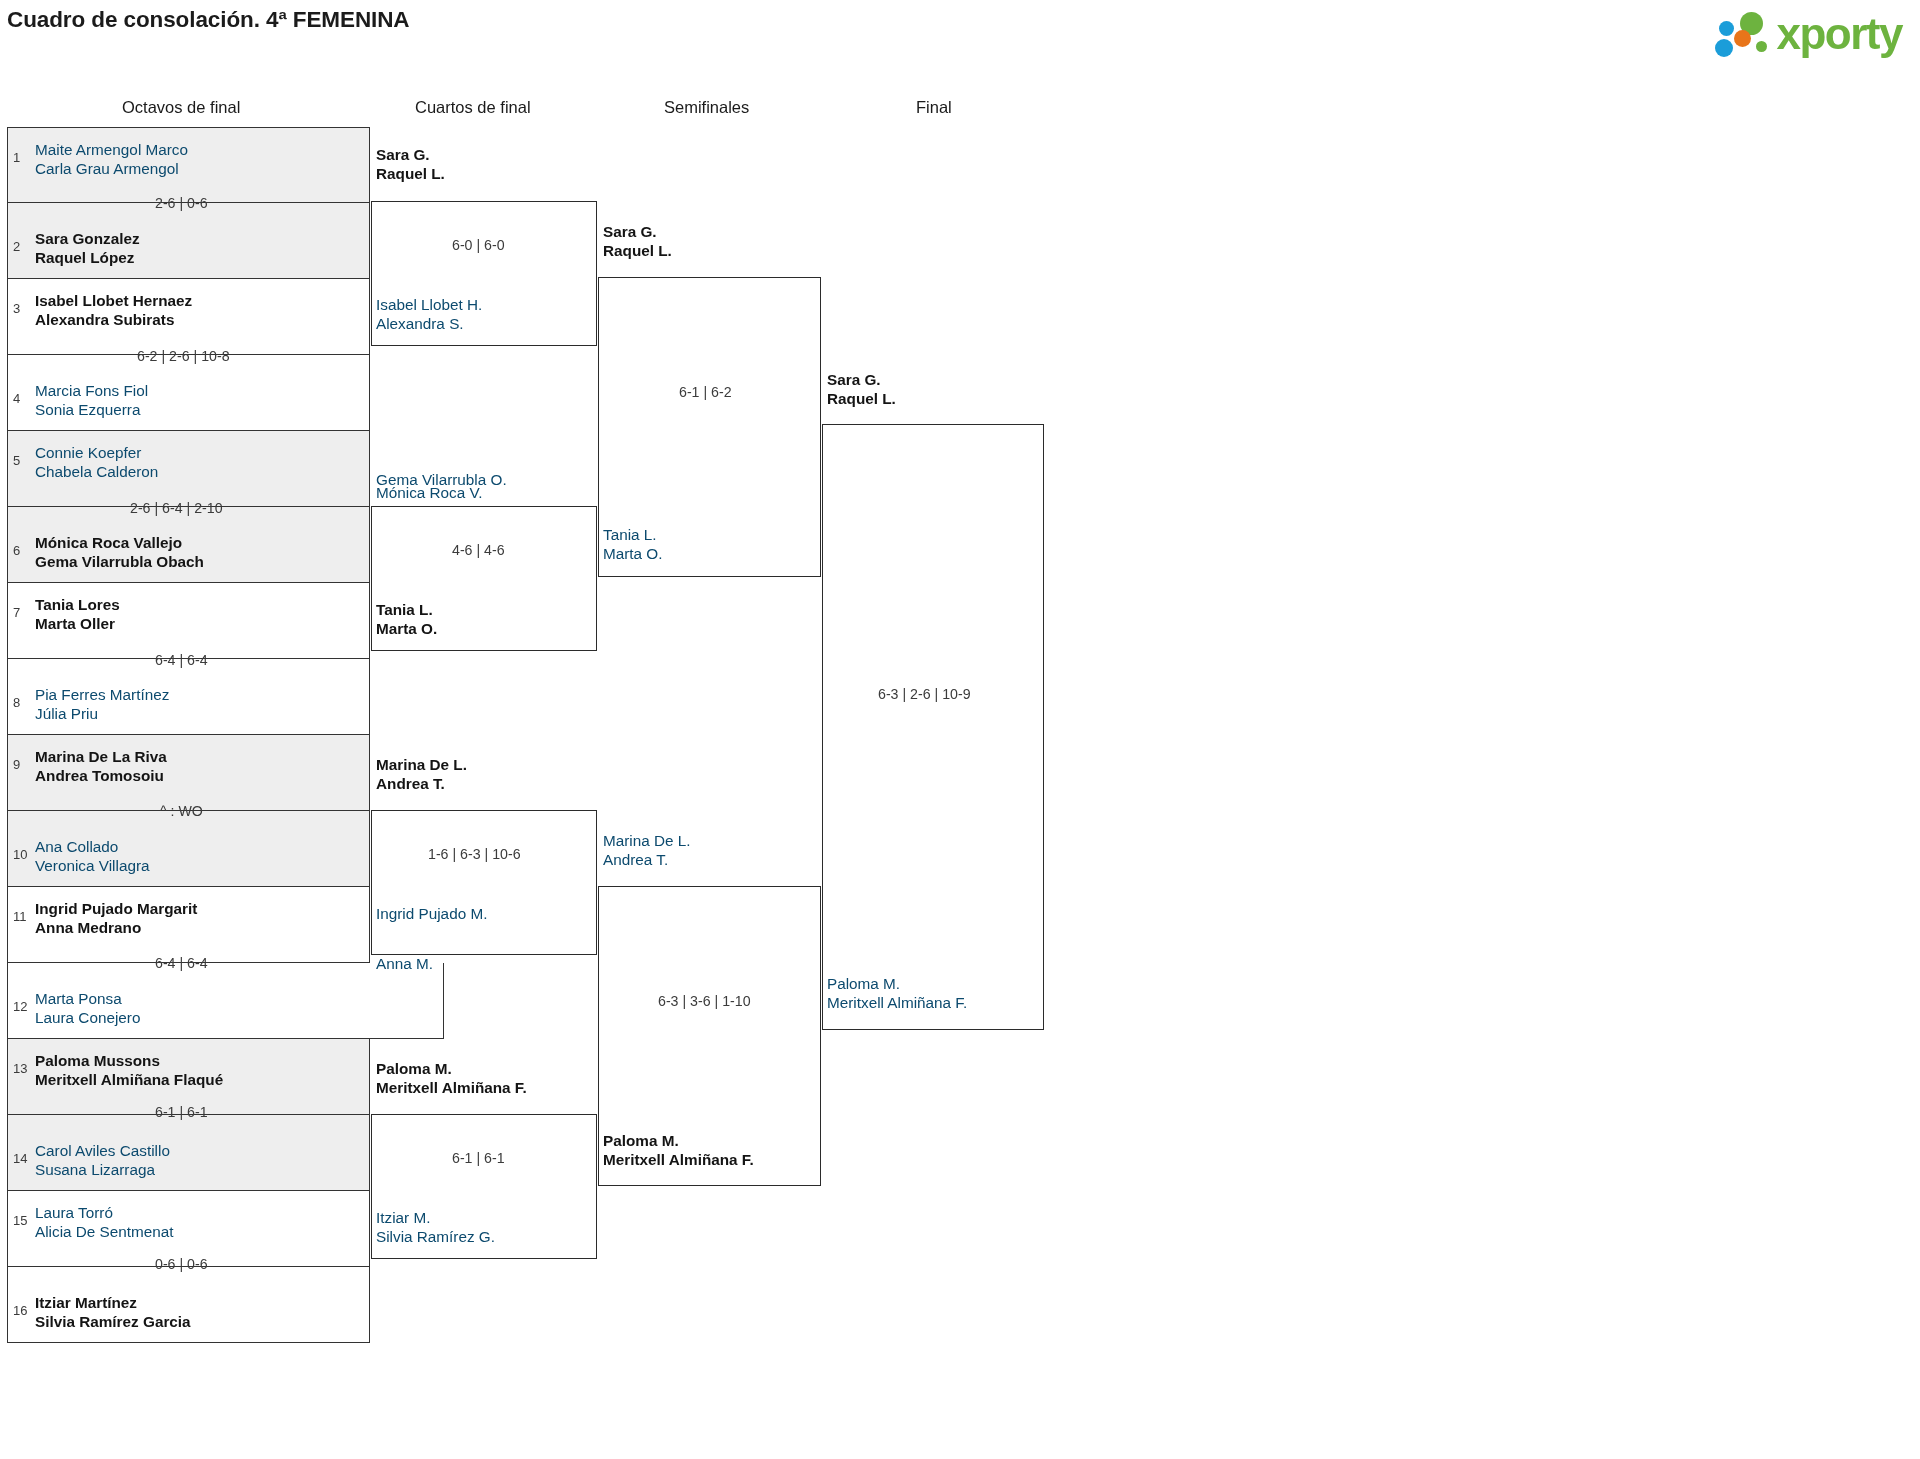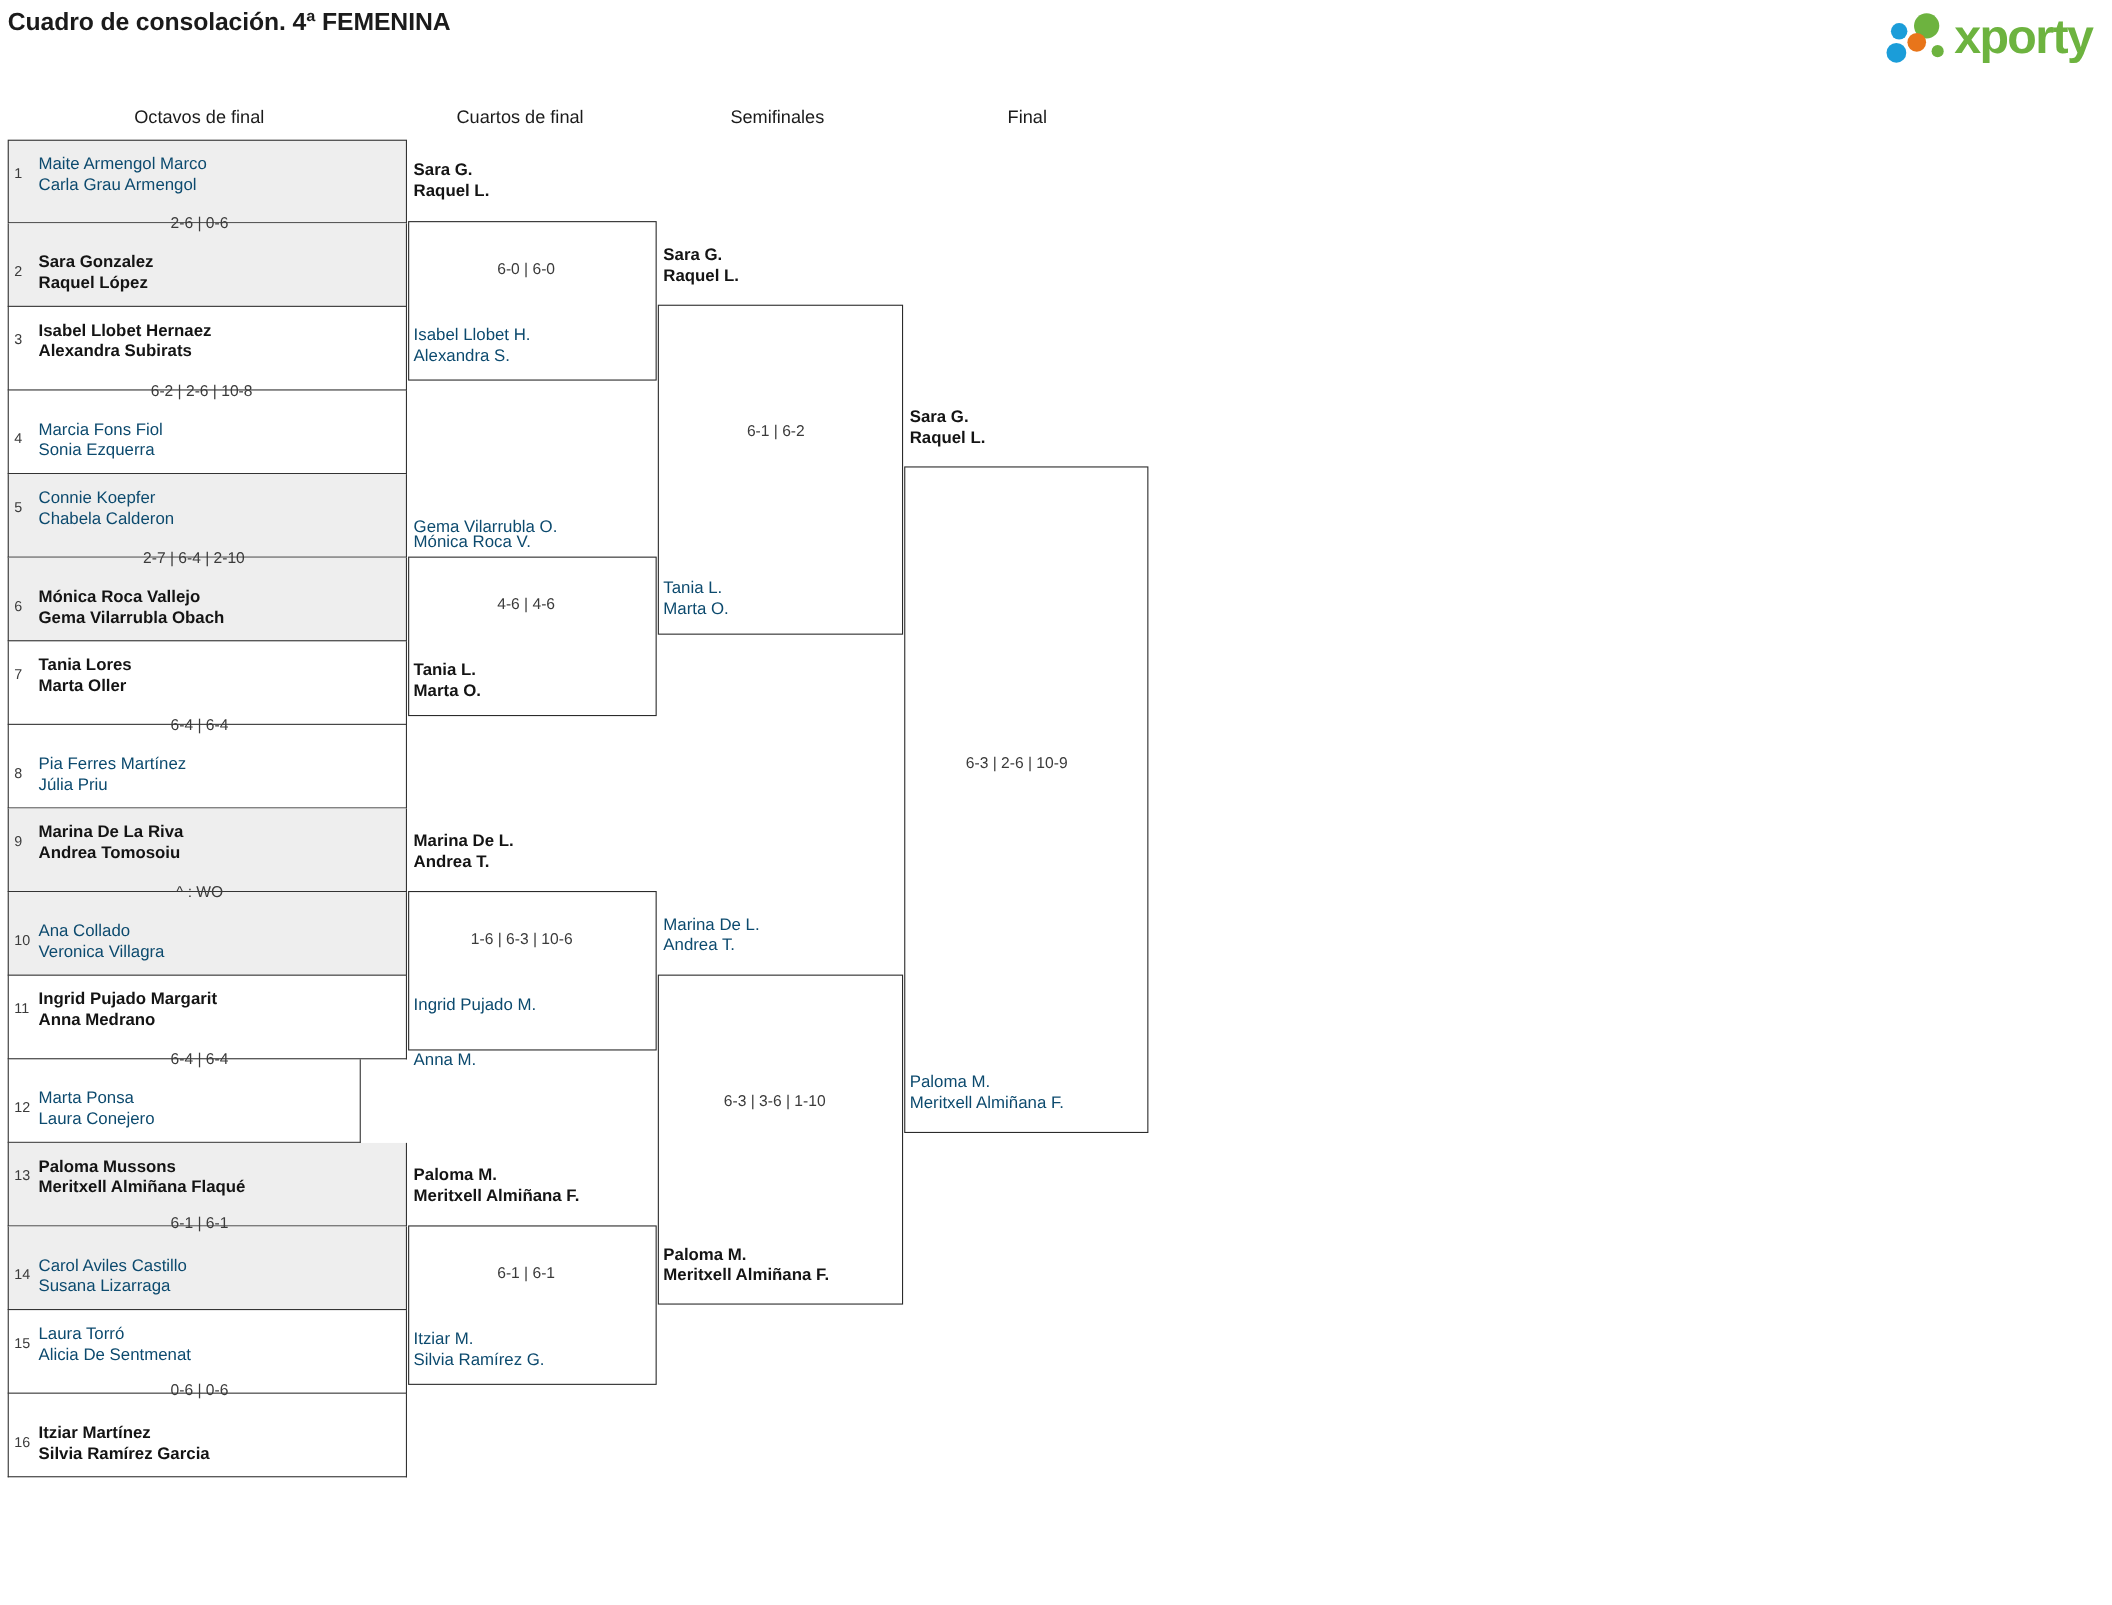--- a/index.html
+++ b/index.html
@@ -174,7 +174,7 @@
     <span class="players winner" style="left:27px; top:26px;">Mónica Roca Vallejo</span>
     <span class="players winner" style="left:27px; top:45px;">Gema Vilarrubla Obach</span>
   </div>
-  <div class="score" style="left:130px; top:500px;">2-7 | 6-4 | 2-10</div>
+  <div class="score" style="left:130px; top:500px;">2-6 | 6-4 | 2-10</div>
 
   <div class="r1-slot" style="left:7px; top:583px; width:363px; height:76px;">
     <span class="seed-num" style="top:22px;">7</span>

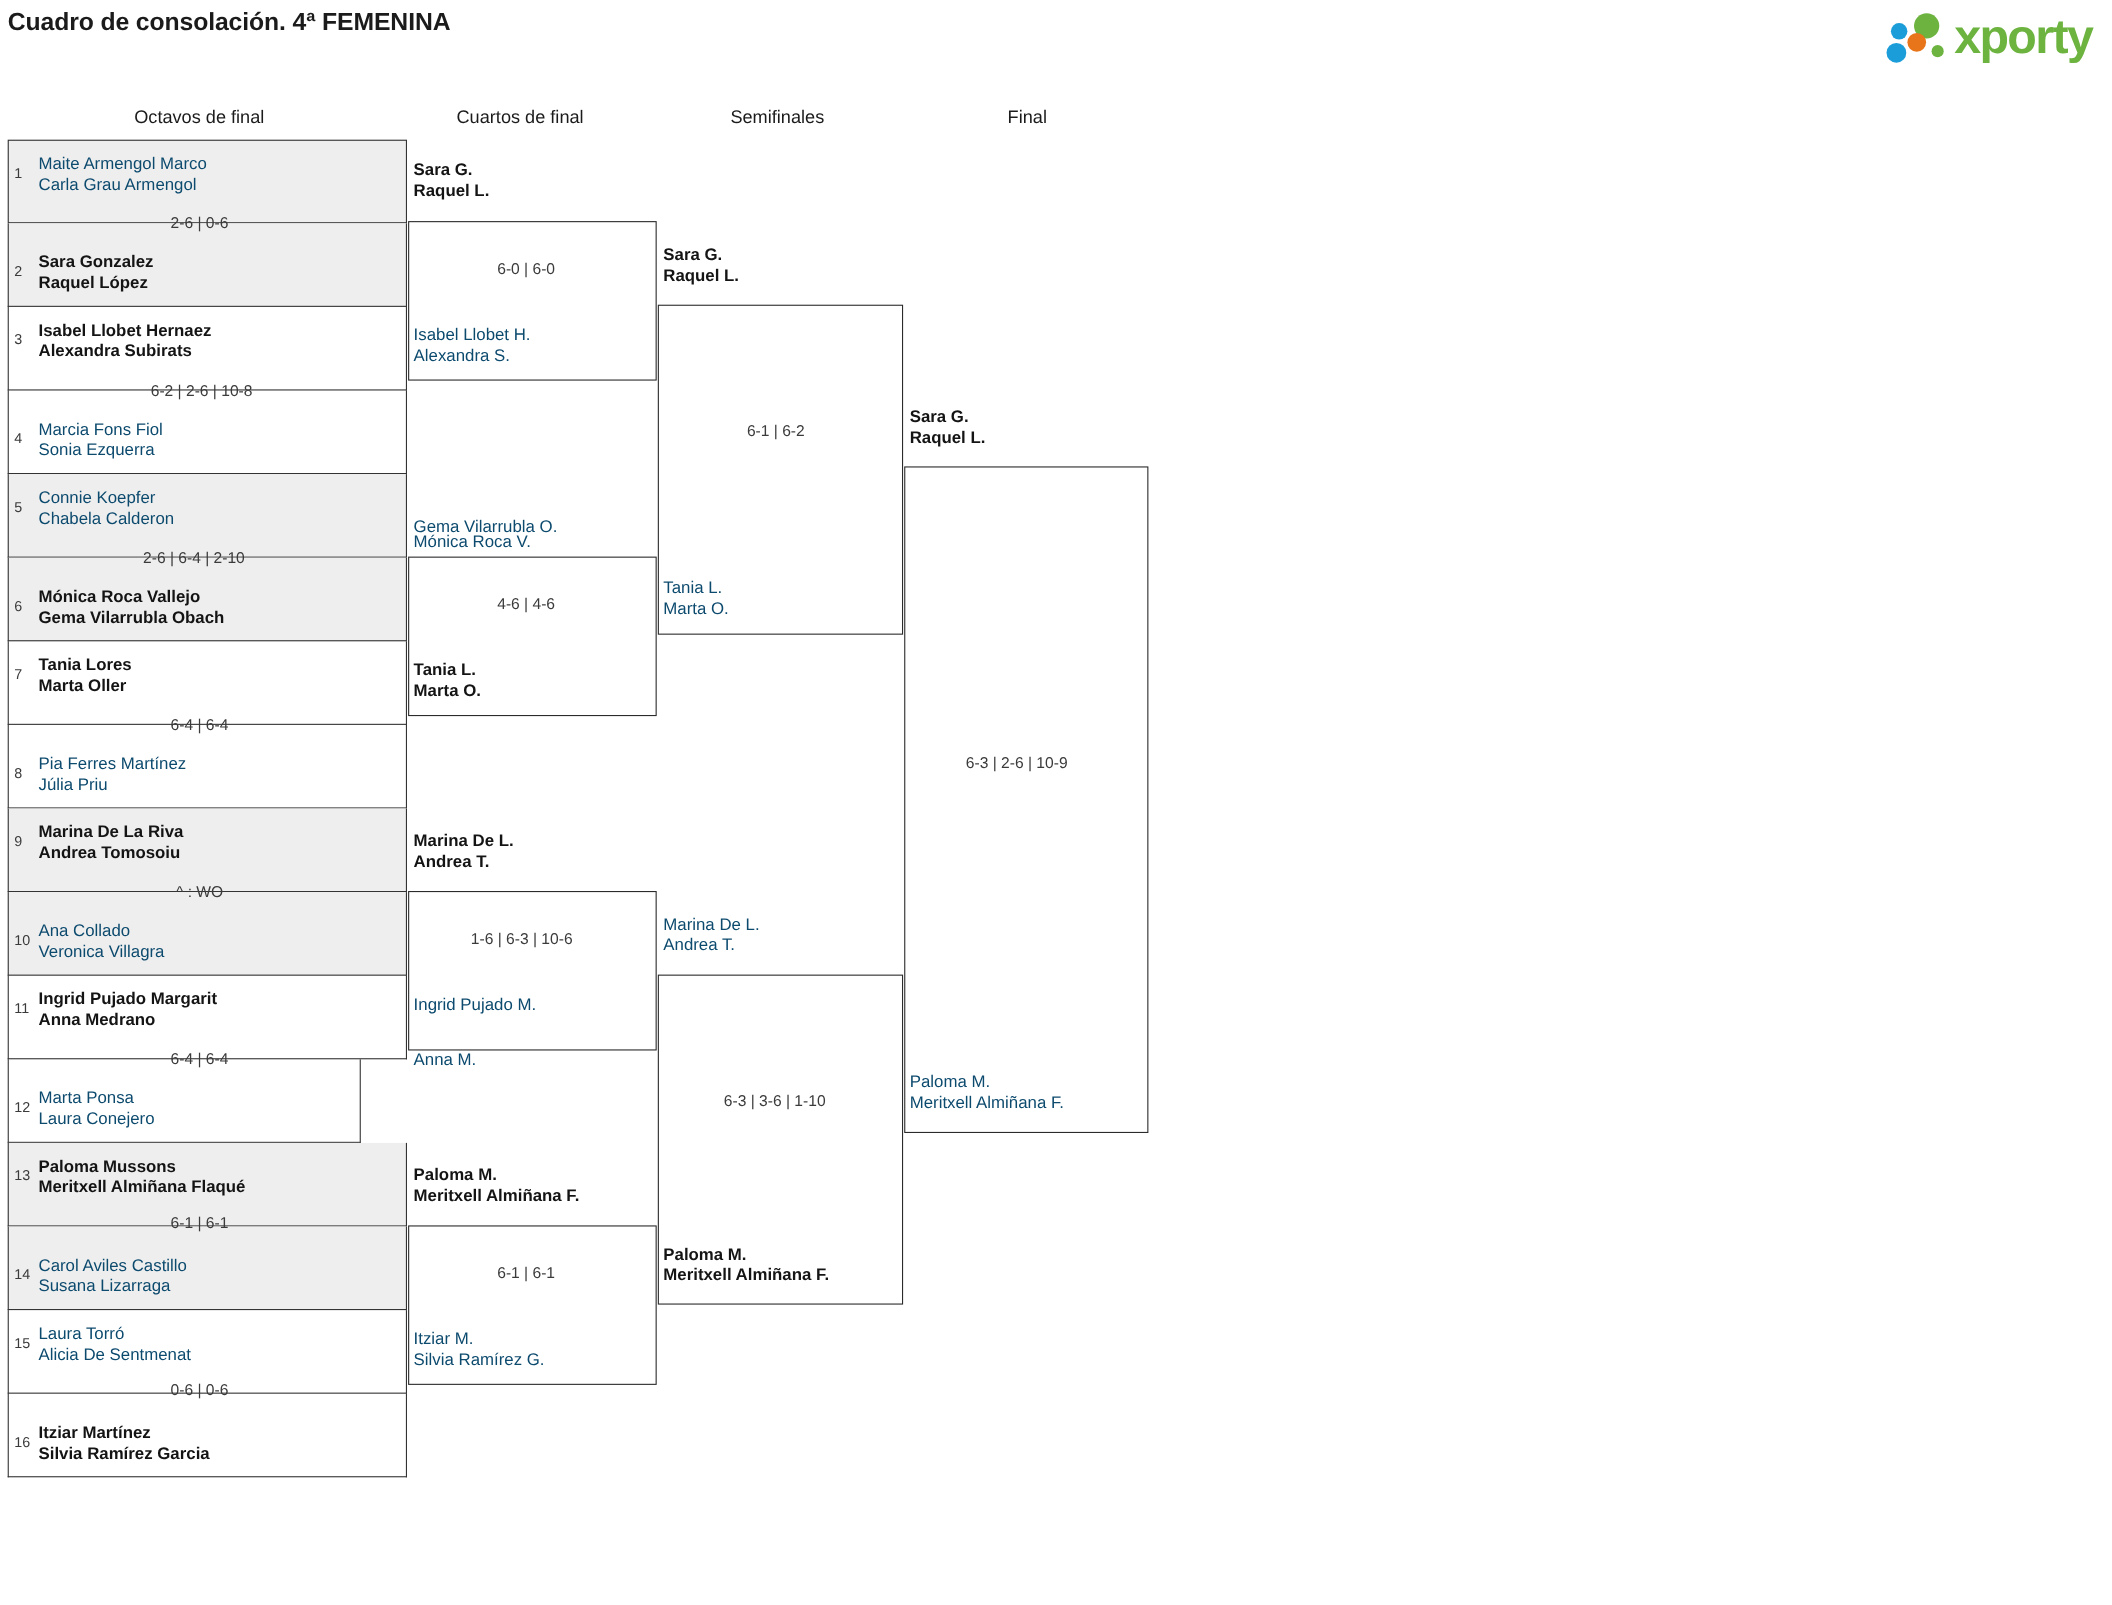--- a/index.html
+++ b/index.html
@@ -205,7 +205,7 @@
     <span class="players winner" style="left:27px; top:12px;text-align:right;">Ingrid Pujado Margarit</span>
     <span class="players winner" style="left:27px; top:31px;">Anna Medrano</span>
   </div>
-  <div class="r1-slot" style="left:7px; top:963px; width:321px; height:76px;">
+  <div class="r1-slot" style="left:7px; top:963px; width:437px; height:76px;">
     <span class="seed-num" style="top:36px;">12</span>
     <span class="players loser" style="left:27px; top:26px;">Marta Ponsa</span>
     <span class="players loser" style="left:27px; top:45px;">Laura Conejero</span>

